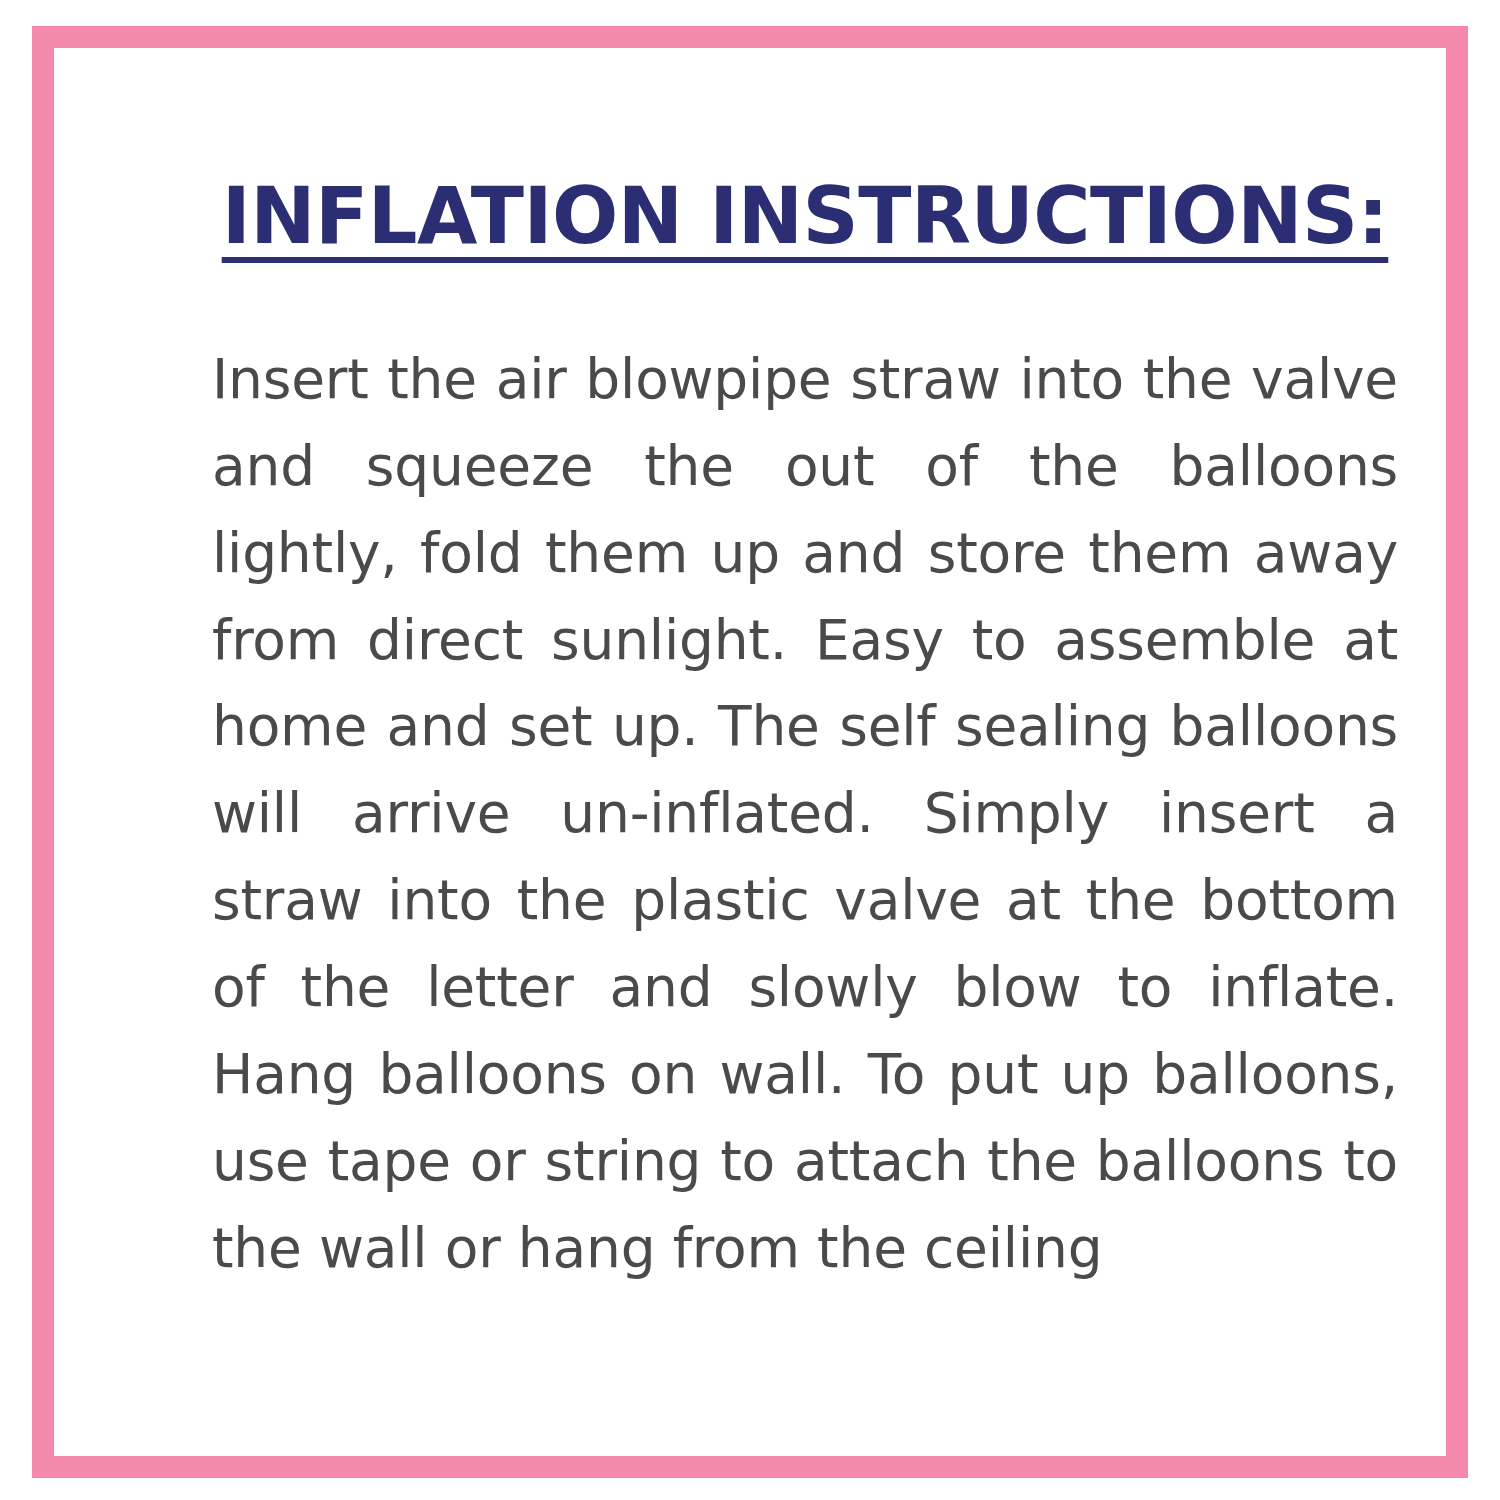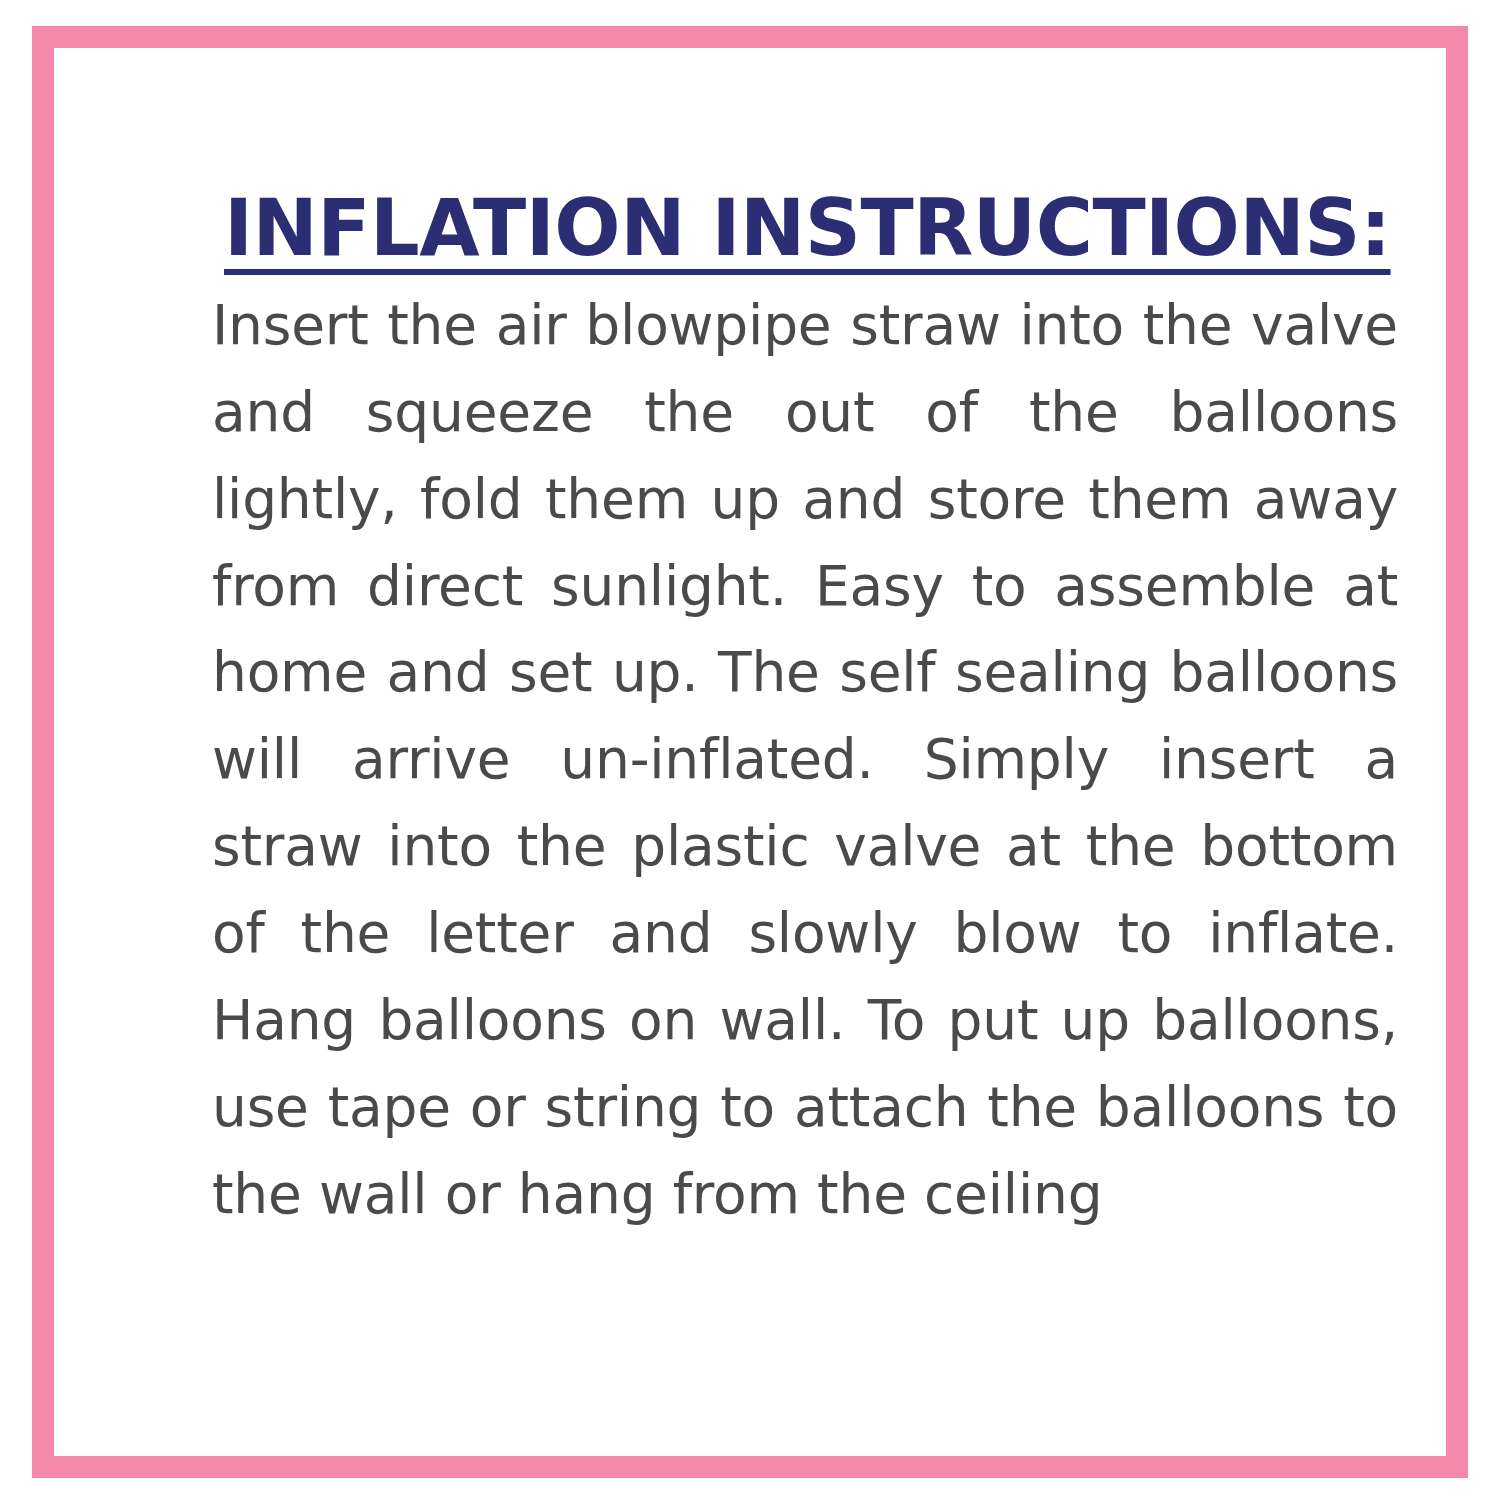--- a/index.html
+++ b/index.html
@@ -47,7 +47,7 @@
     text-underline-offset: 14px;
     text-decoration-thickness: 6px;
     letter-spacing: -0.5px;
-    margin: 12px;
+    margin: 0;
     white-space: nowrap;
   }
   .body-text {

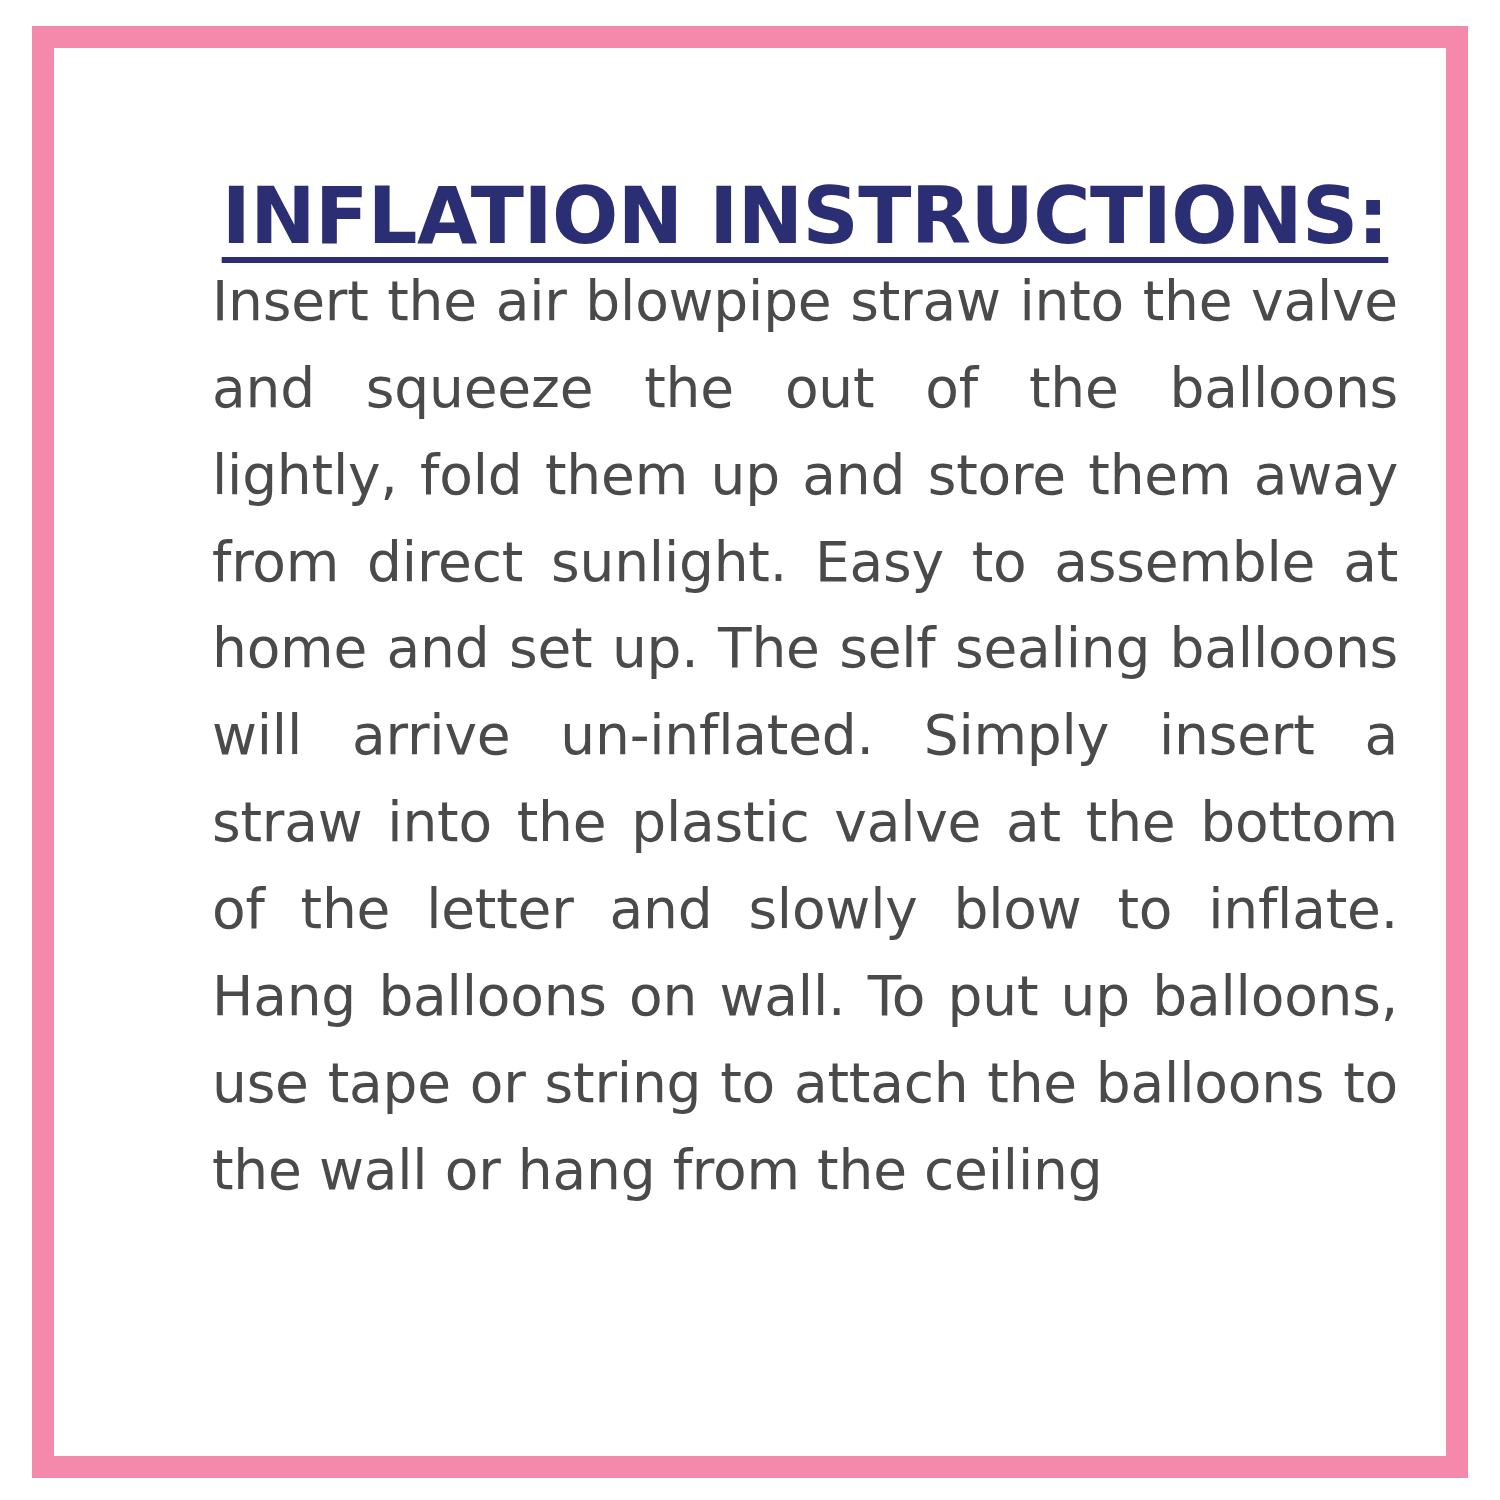--- a/index.html
+++ b/index.html
@@ -52,6 +52,7 @@
   }
   .body-text {
     margin: 0;
+    padding-top: 78px;
     font-family: "DejaVu Sans", sans-serif;
     font-size: 55px;
     line-height: 1.58;

